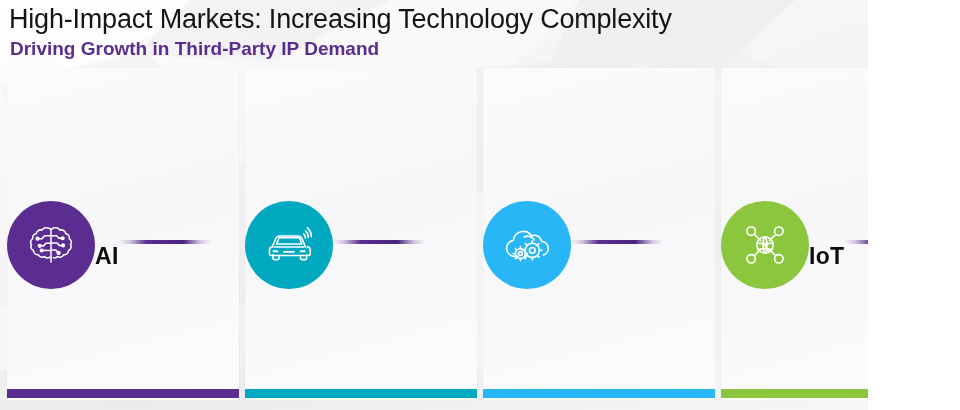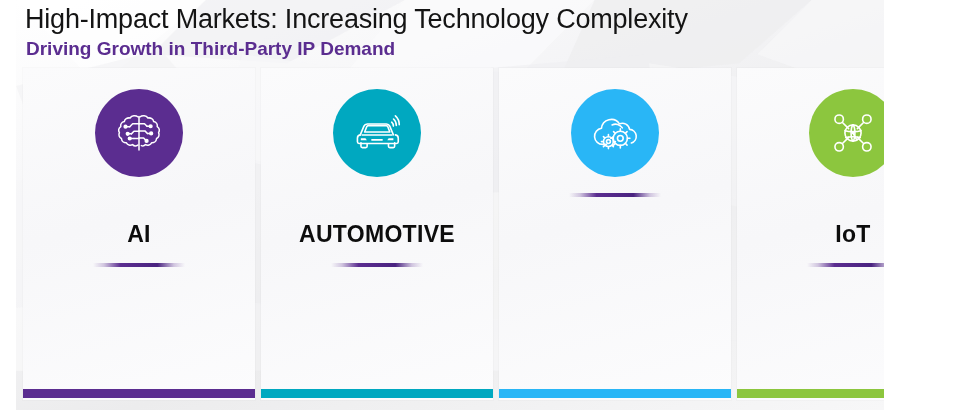--- a/index.html
+++ b/index.html
@@ -21,7 +21,6 @@
     background:
       linear-gradient(160deg, #ffffff 0%, #f4f4f6 38%, #ececed 62%, #f7f7f8 100%);
     overflow: hidden;
-    margin-left: 16px;
   }
 
   

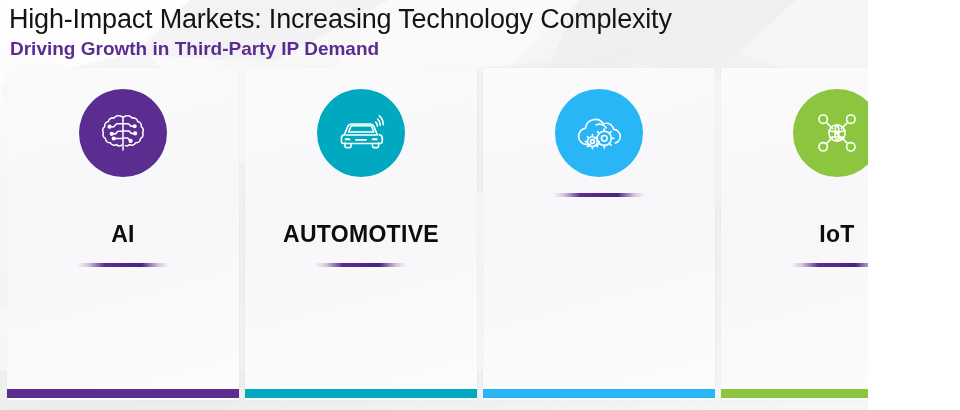--- a/index.html
+++ b/index.html
@@ -78,7 +78,7 @@
     position: relative;
     flex: 1 1 0;
     display: flex;
-    flex-direction: column;
+    flex-direction: row;
     align-items: center;
     background: linear-gradient(165deg, #fbfbfc 0%, #f7f7f9 45%, #fcfcfd 100%);
     box-shadow: 0 0 0 1px rgba(0,0,0,0.015);

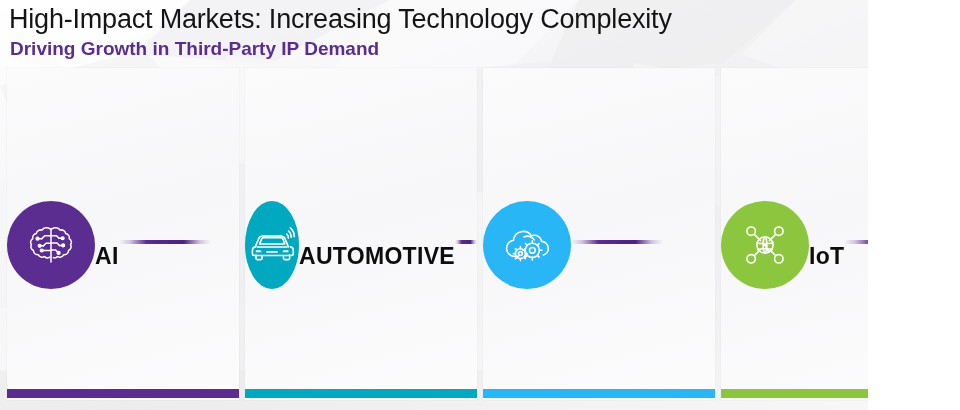--- a/index.html
+++ b/index.html
@@ -219,7 +219,6 @@
           <path d="M53.8 11.6a14.2 14.2 0 0 1 4.6 10.6"></path>
         </svg>
       </div>
-      <div class="card-title">AUTOMOTIVE</div>
       <div class="divider"></div>
       <div class="accent-bar" style="background:#00a8c0"></div>
     </div>

